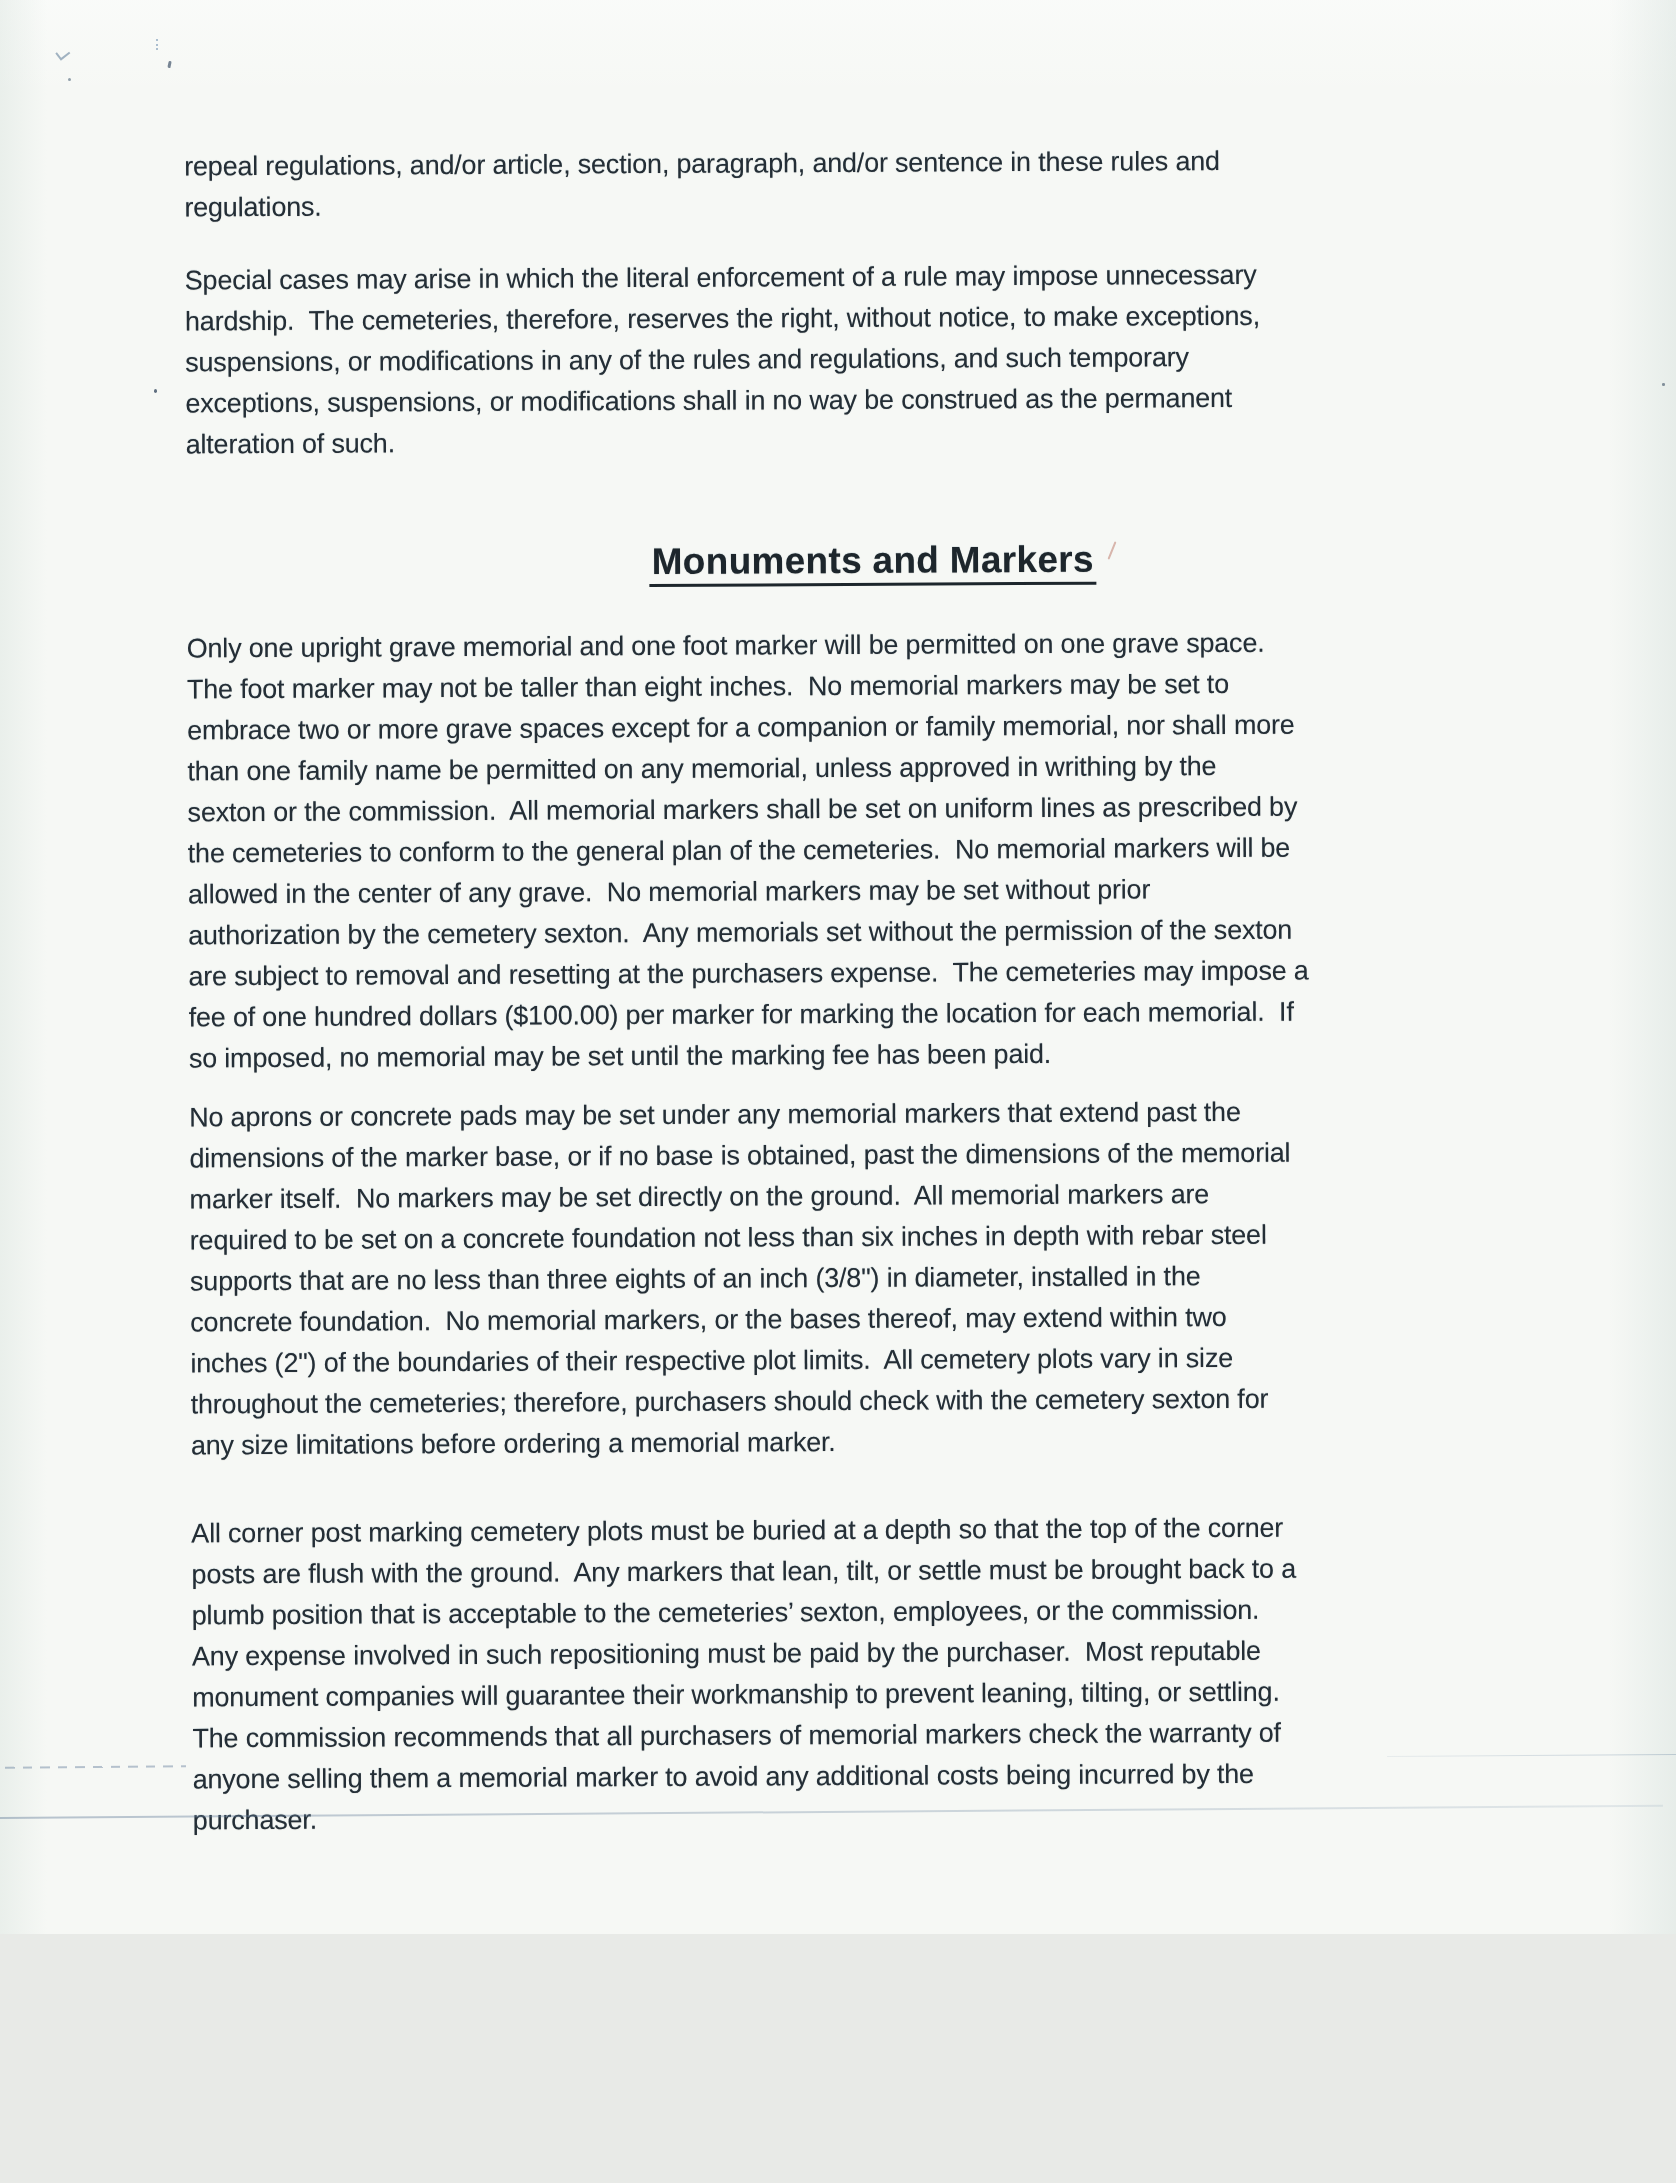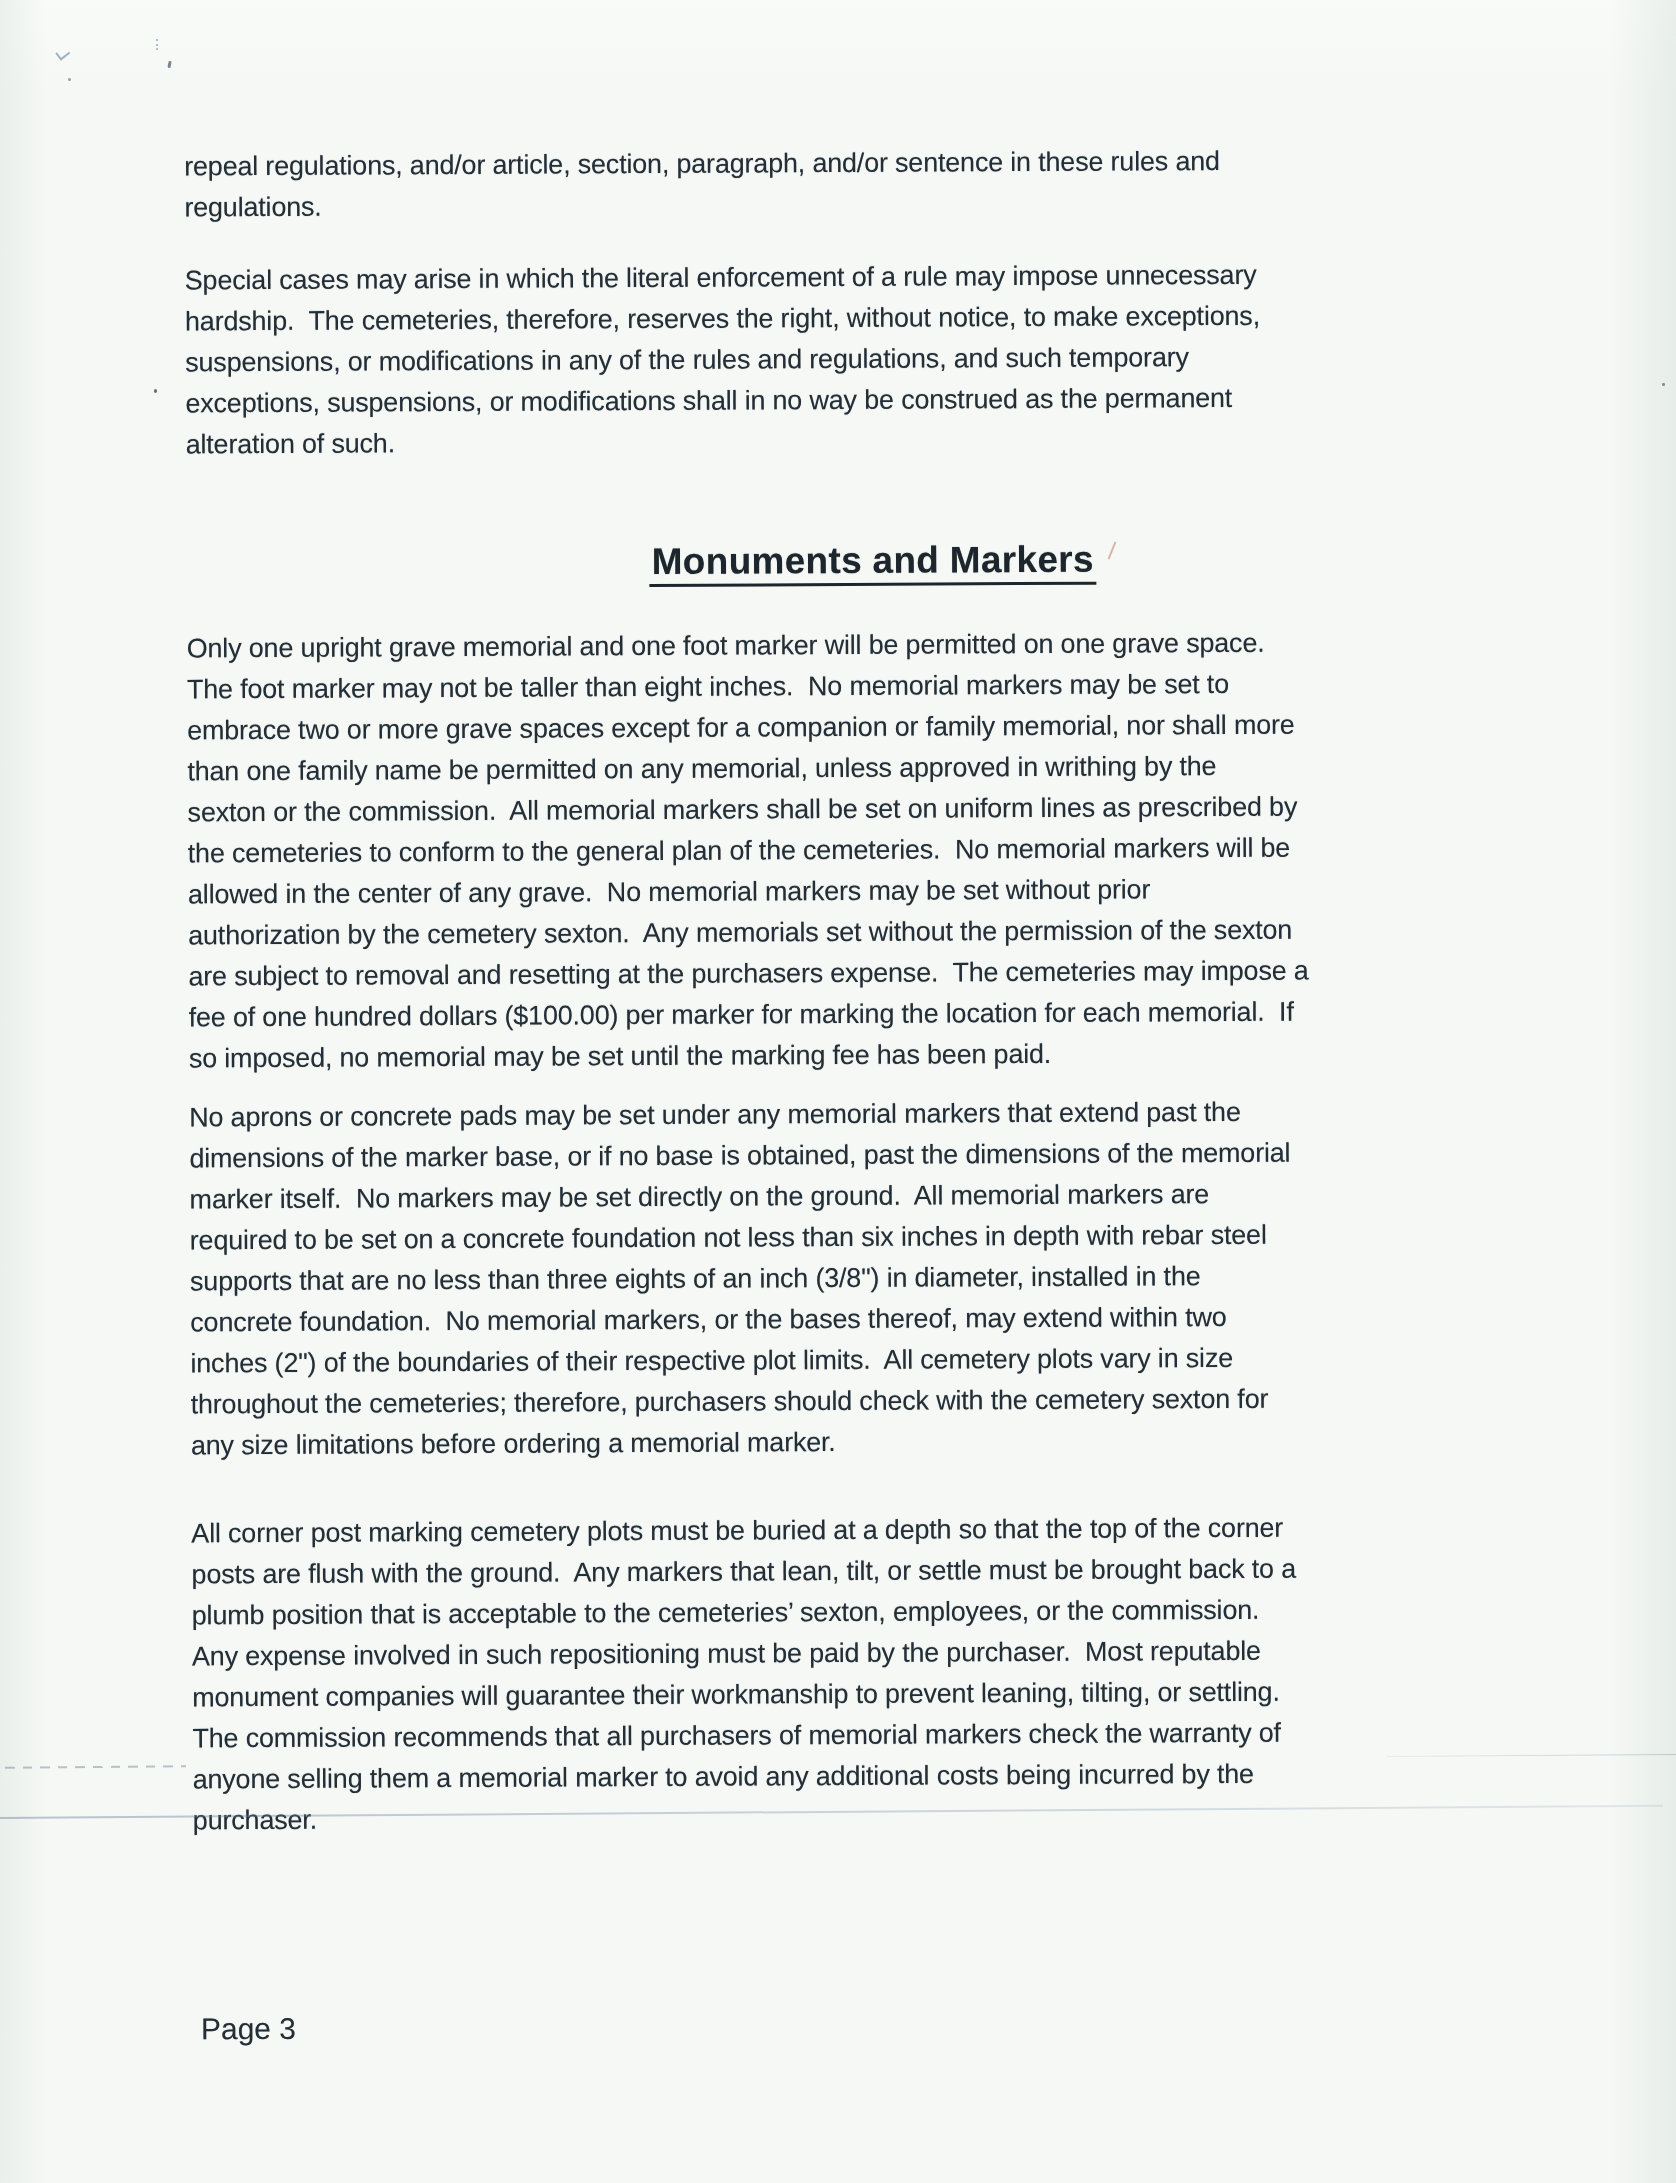--- a/index.html
+++ b/index.html
@@ -11,7 +11,7 @@
   html,body{margin:0;padding:0;background:#e8eae7;}
   .page{
     position:relative;
-    width:1676px;height:2183px;
+    width:1676px;height:1934px;
     overflow:hidden;
     background:
       linear-gradient(90deg, rgba(210,222,216,0.35), rgba(246,248,245,0) 47px, rgba(246,248,245,0) 1609px, rgba(208,220,216,0.40)),

